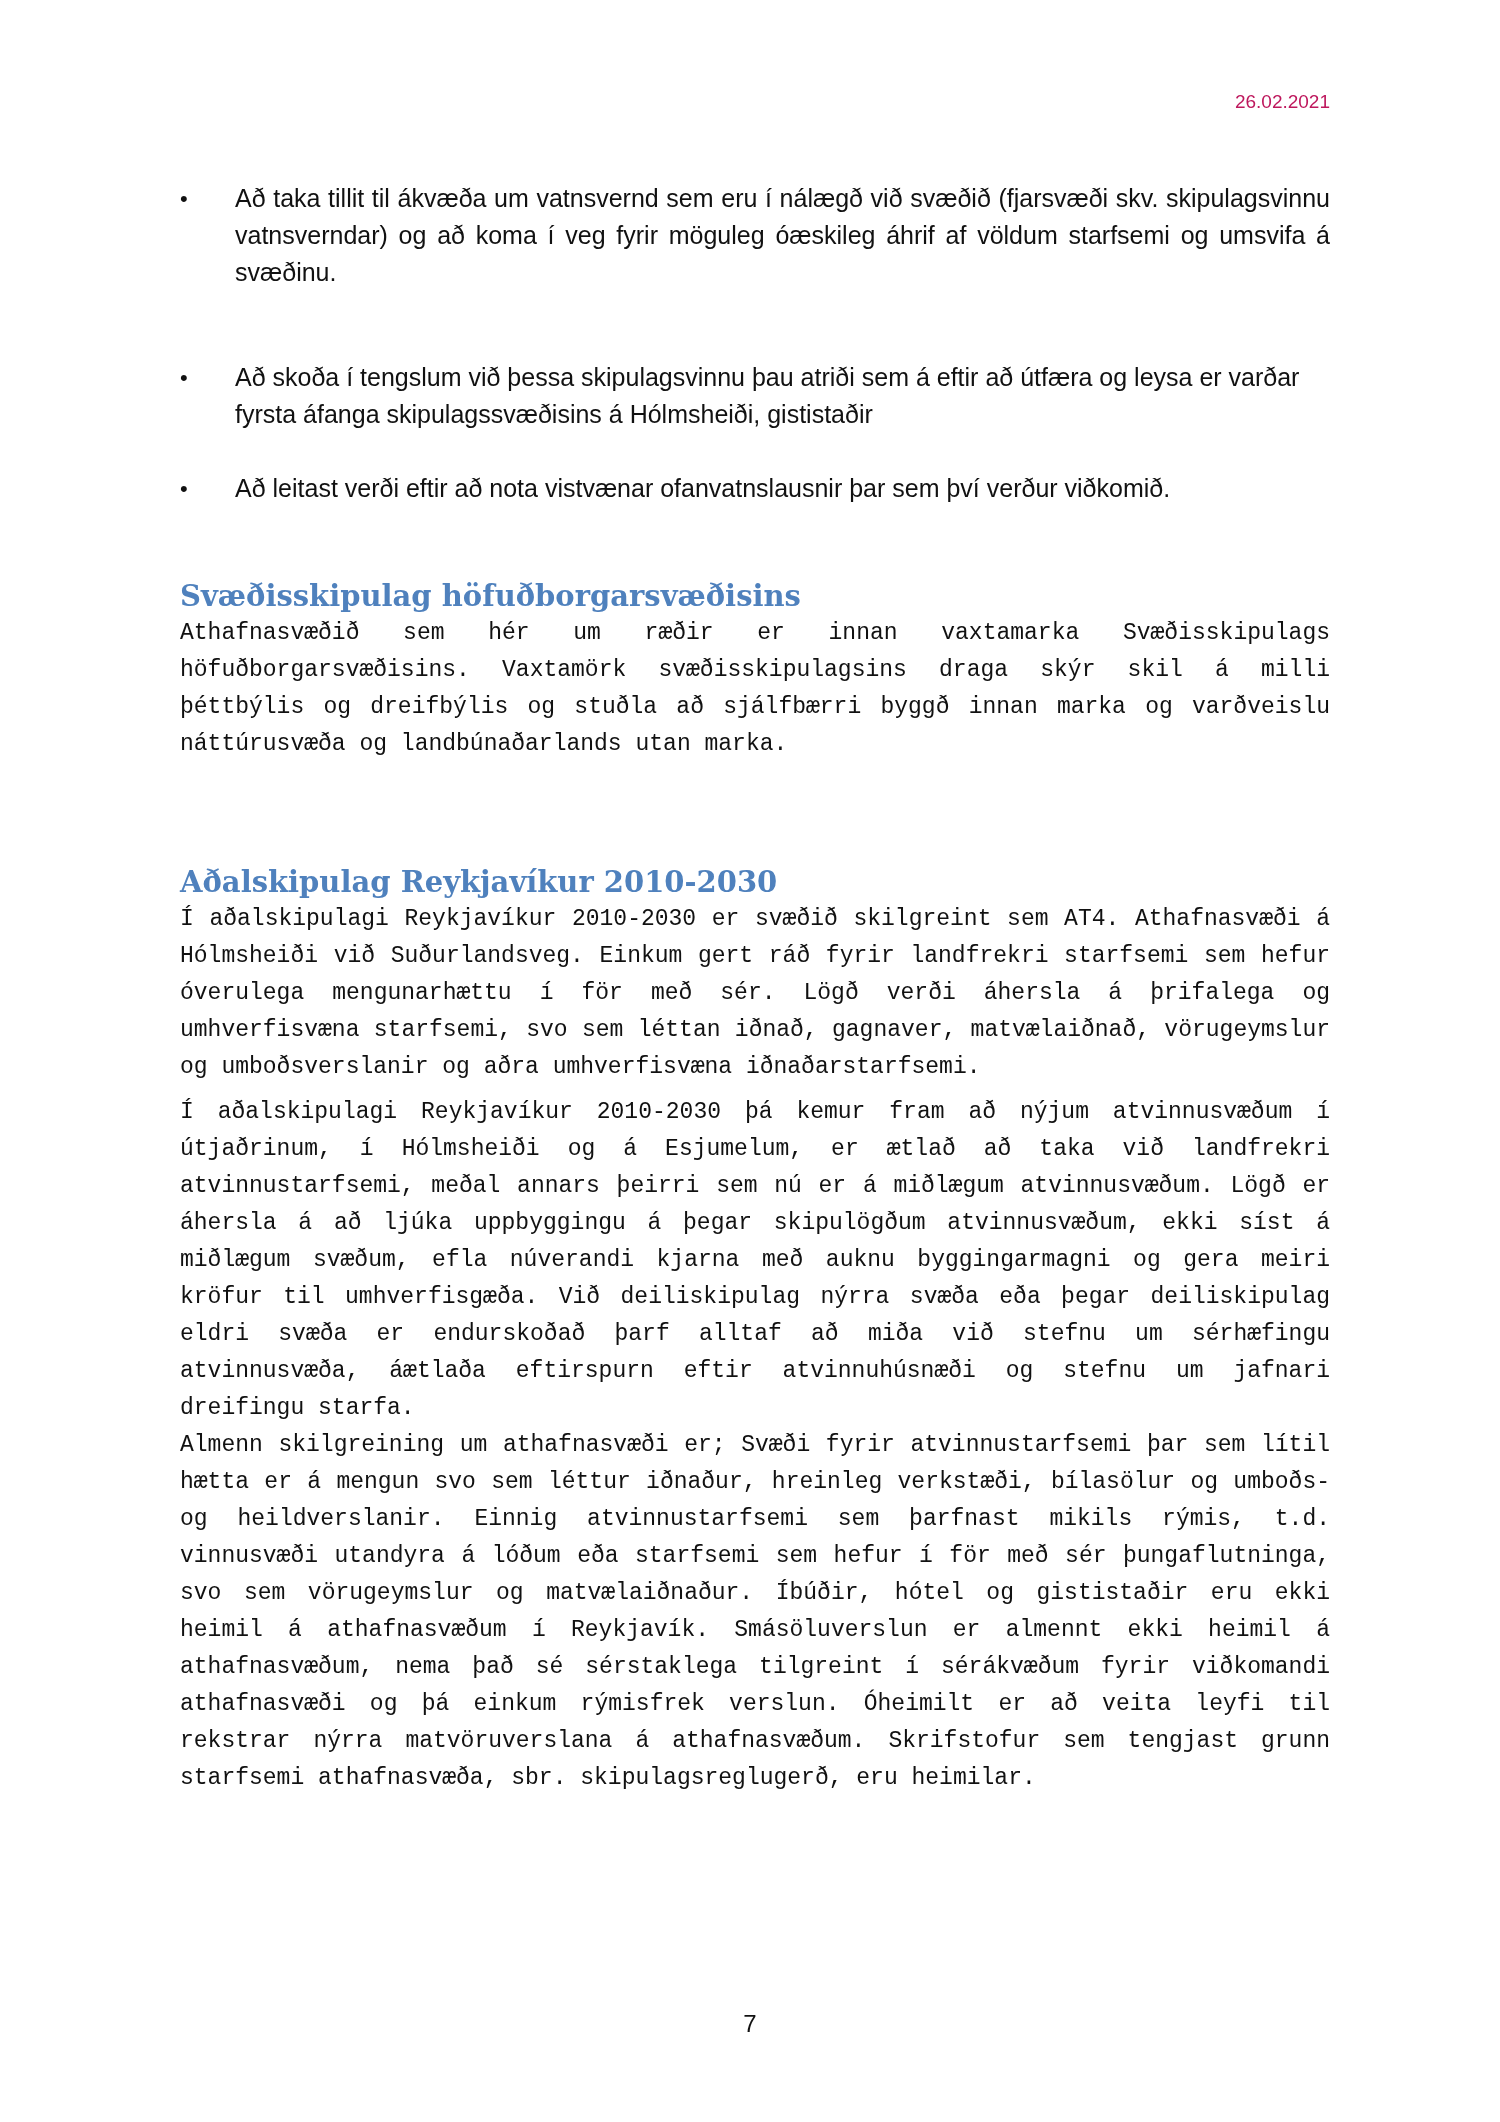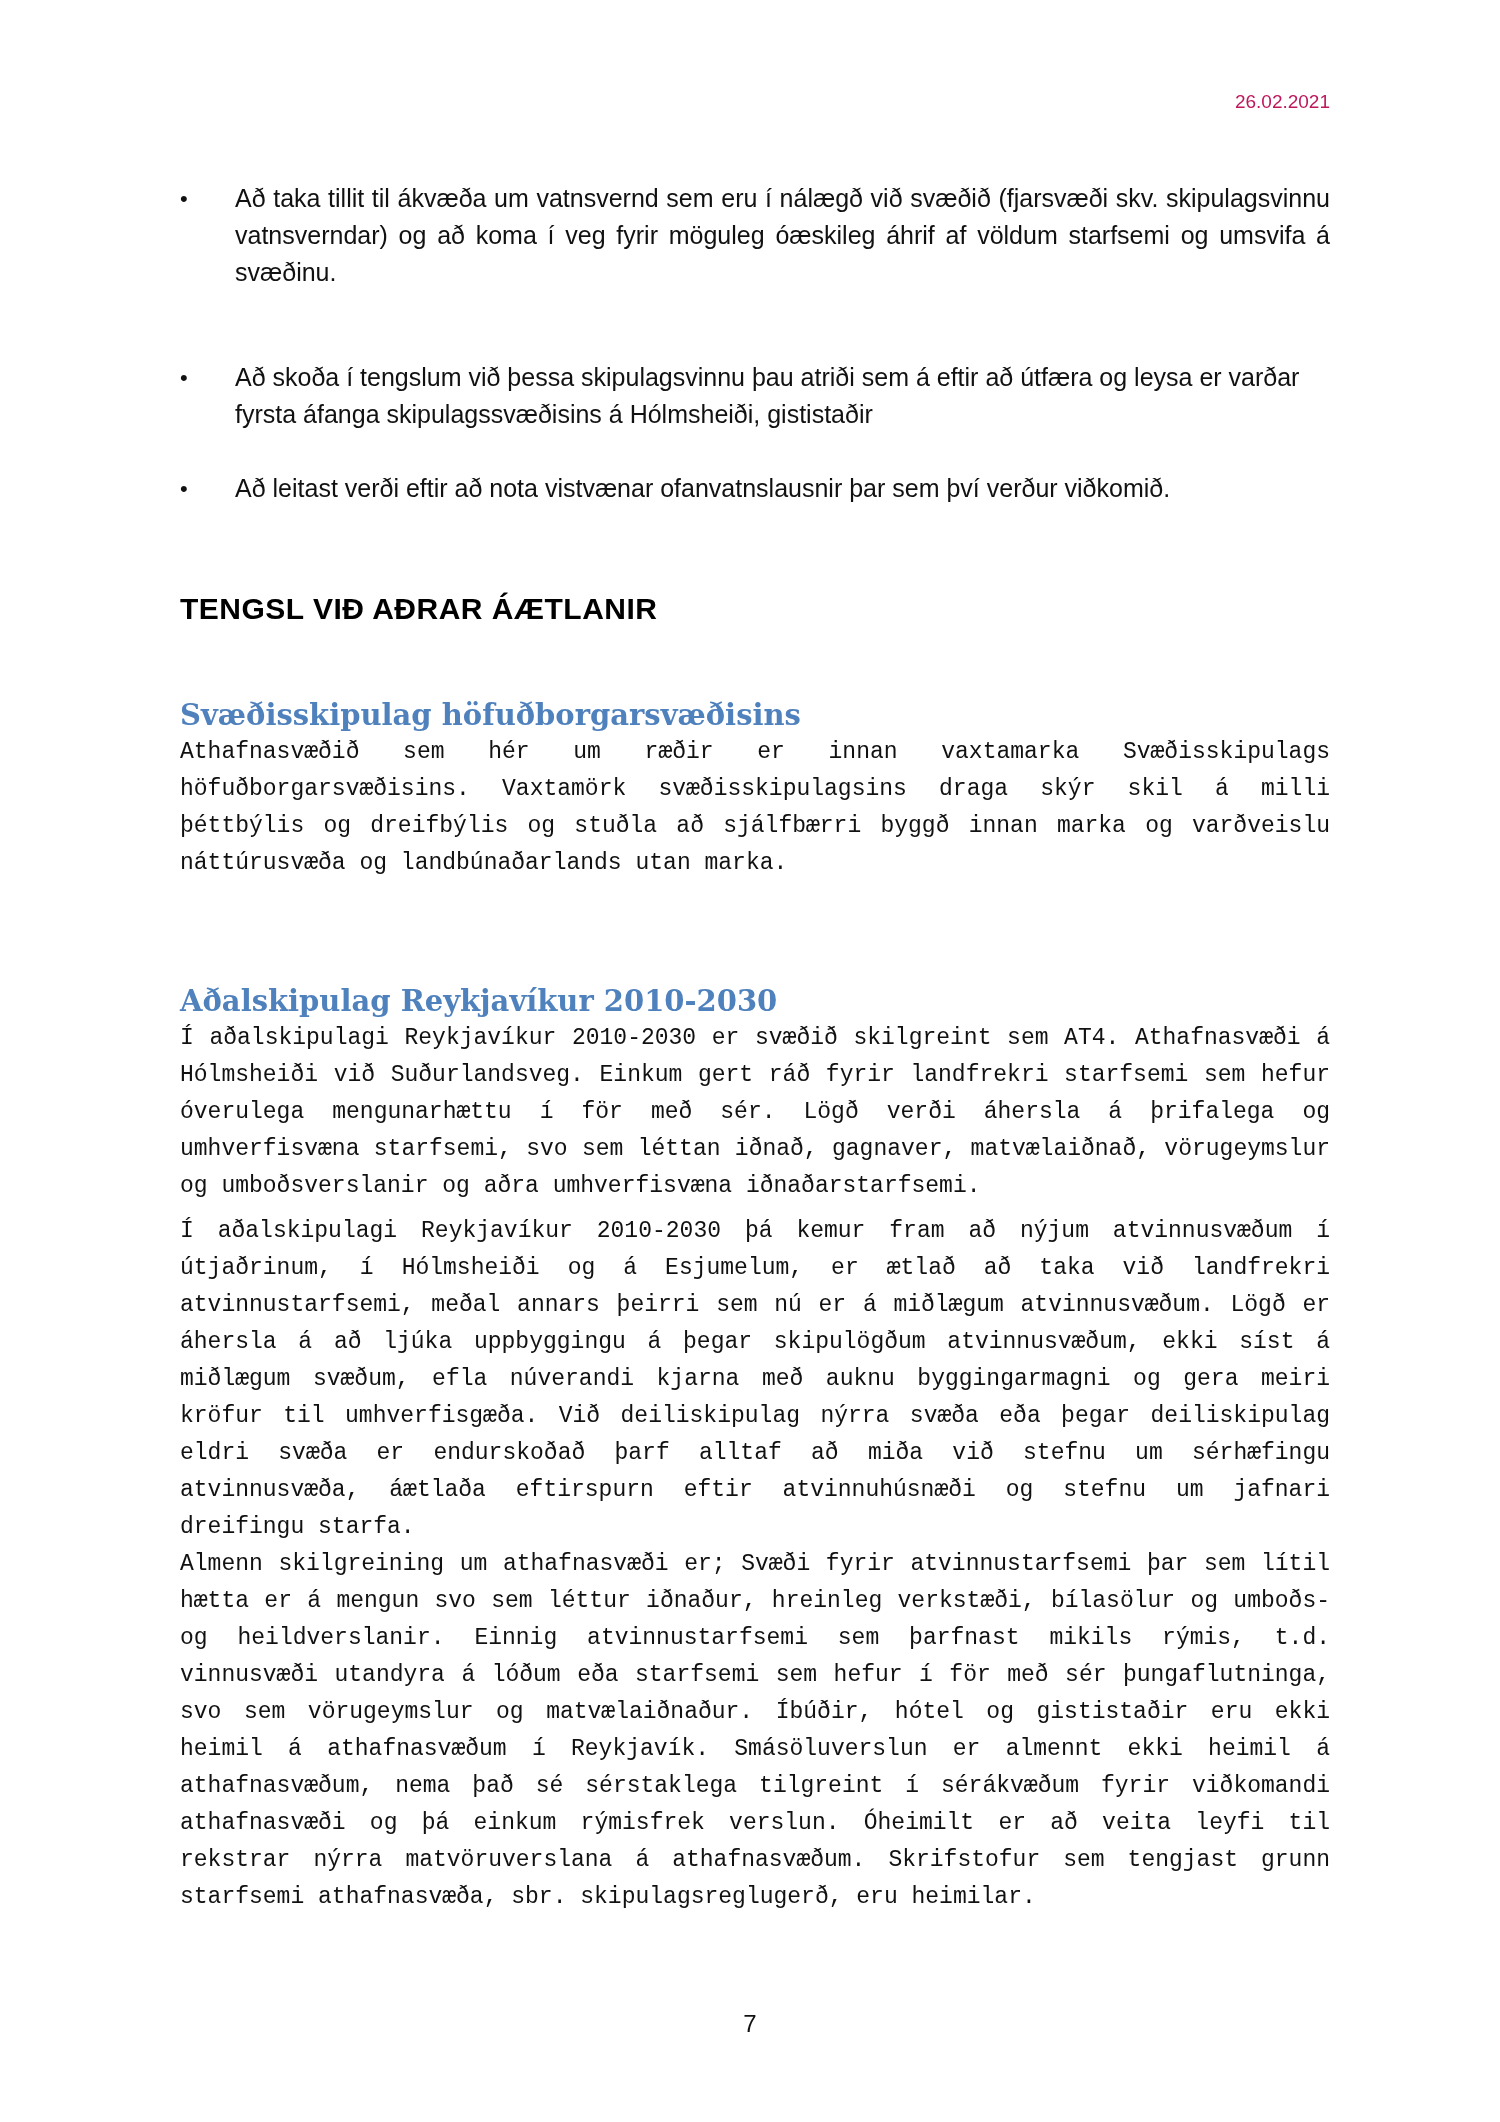--- a/index.html
+++ b/index.html
@@ -40,7 +40,6 @@
     <span class="txt">Að leitast verði eftir að nota vistvænar ofanvatnslausnir þar sem því verður viðkomið.</span>
   </div>
 
-  <div class="h1">TENGSL VIÐ AÐRAR ÁÆTLANIR</div>
 
   <div class="h2 h2a">Svæðisskipulag höfuðborgarsvæðisins</div>
   <p>Athafnasvæðið sem hér um ræðir er innan vaxtamarka Svæðisskipulags höfuðborgarsvæðisins. Vaxtamörk svæðisskipulagsins draga skýr skil á milli þéttbýlis og dreifbýlis og stuðla að sjálfbærri byggð innan marka og varðveislu náttúrusvæða og landbúnaðarlands utan marka.</p>

